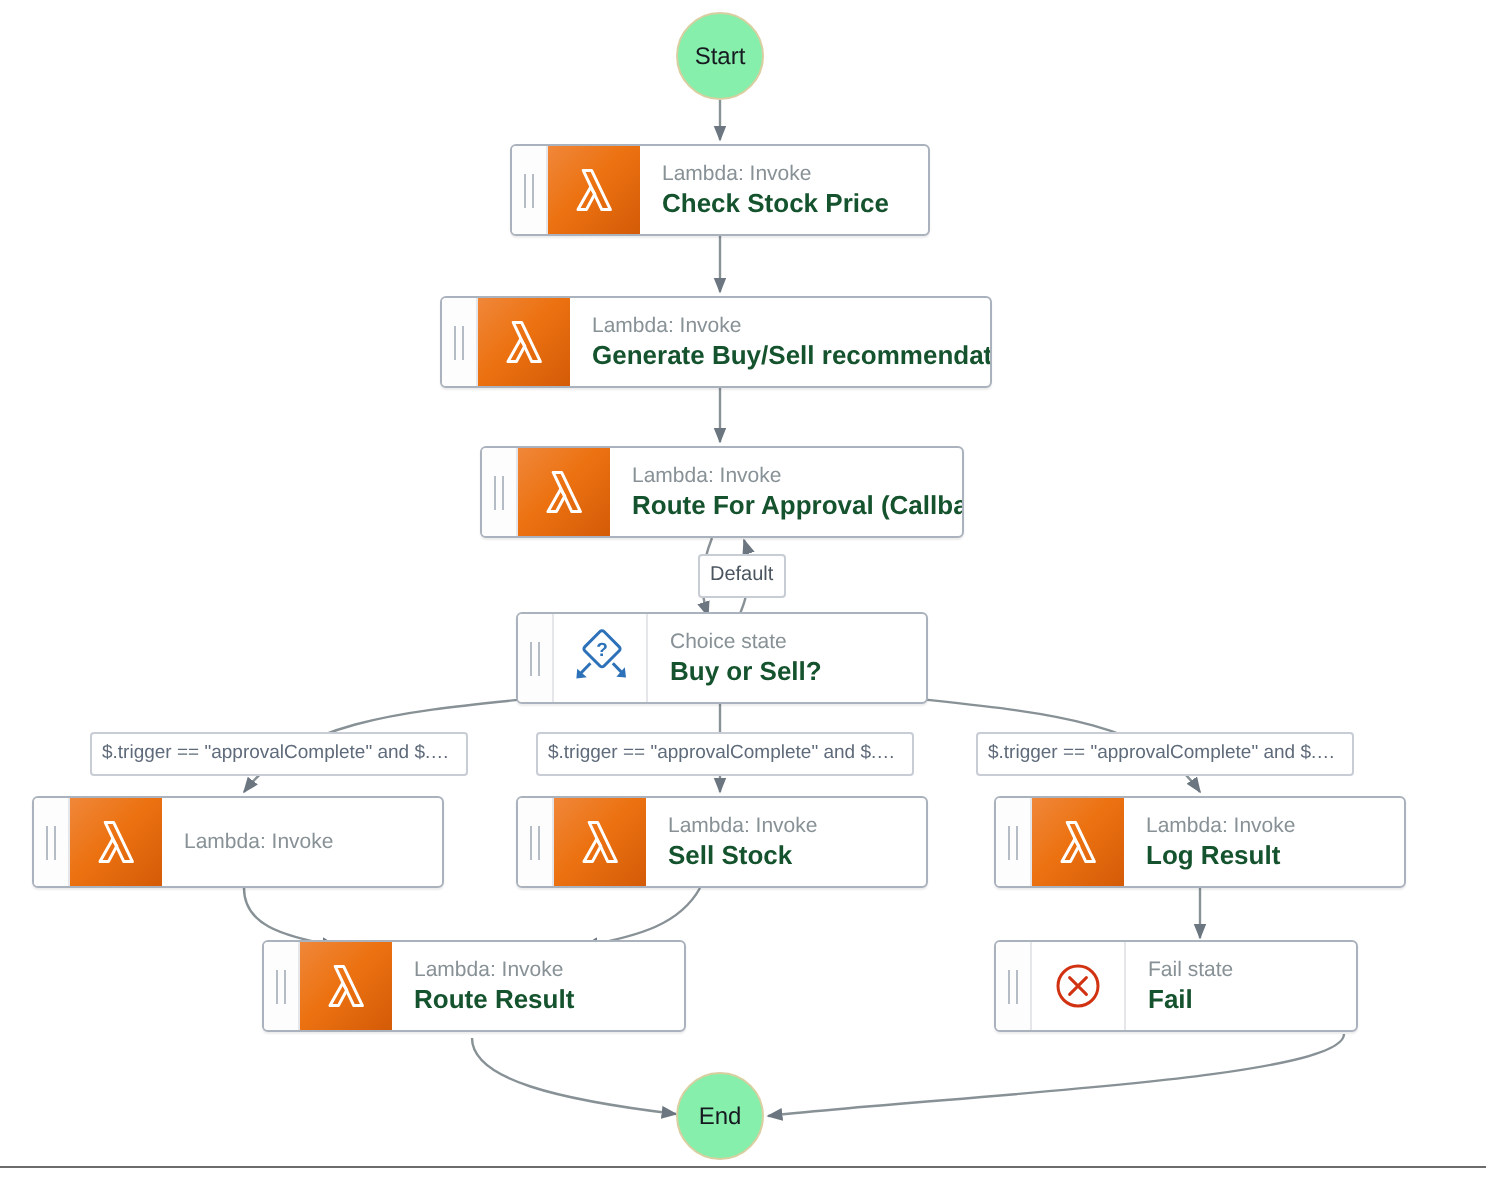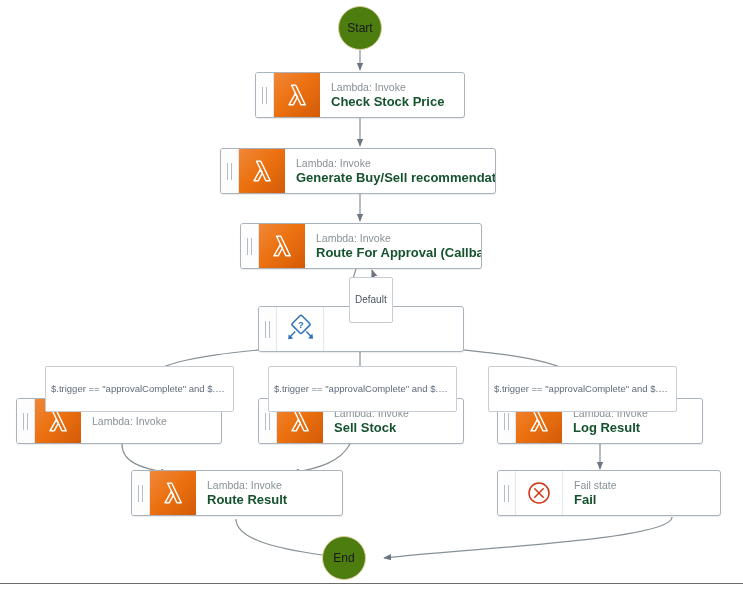--- a/index.html
+++ b/index.html
@@ -26,7 +26,7 @@
     position: absolute;
     width: 44px; height: 44px;
     border-radius: 50%;
-    background: #4d7c0f;
+    background: #86efac;
     border: 1px solid #d9cfa0;
     display: flex;
     align-items: center;

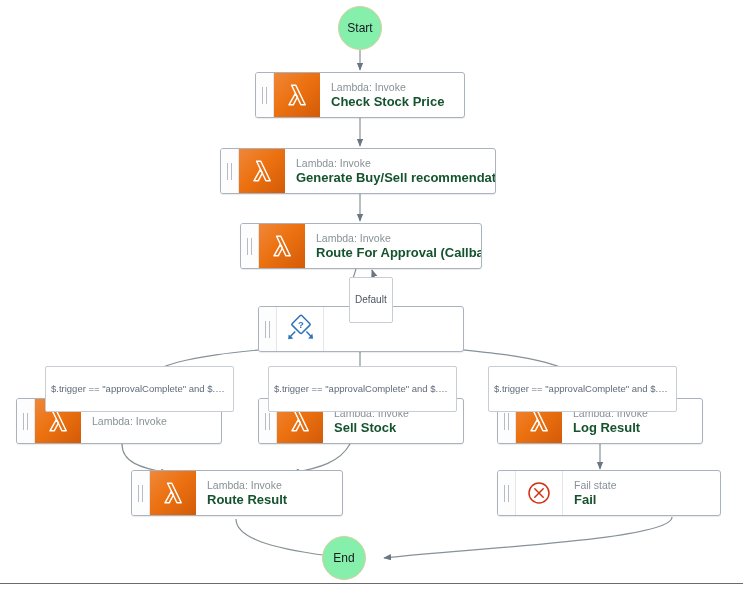--- a/index.html
+++ b/index.html
@@ -109,7 +109,7 @@
     border-radius: 2px;
     font-size: 9.5px;
     color: #5f6b7a;
-    padding: 16px 5px;
+    padding: 4px 5px;
     white-space: nowrap;
     box-sizing: border-box;
     z-index: 4;

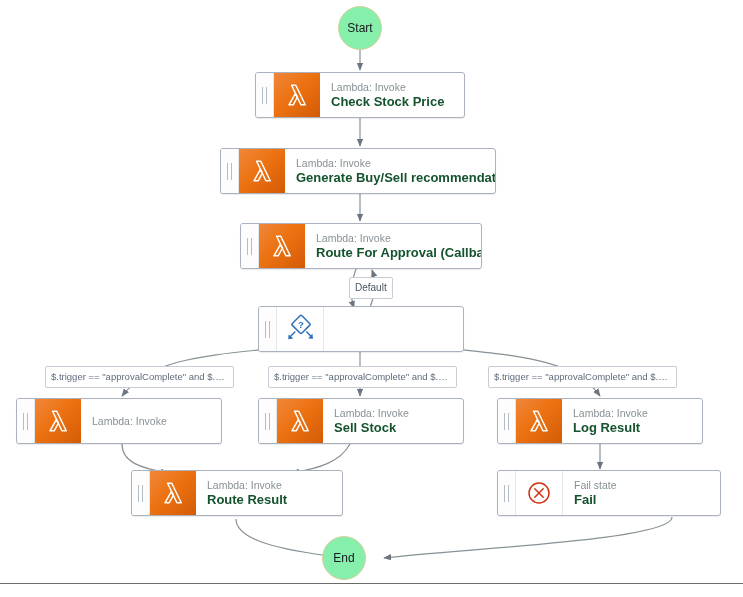--- a/index.html
+++ b/index.html
@@ -243,6 +243,10 @@
         <path d="M28.0 24.8 L23.2 24.4 L27.4 19.6 z" fill="#2d72b8"></path>
       </svg>
     </span>
+    <span class="labels">
+      <span class="kind">Choice state</span>
+      <span class="title">Buy or Sell?</span>
+    </span>
   </div>
 
   <div class="pill" style="left:45px; top:366px; width:189px;">$.trigger == "approvalComplete" and $.g...</div>

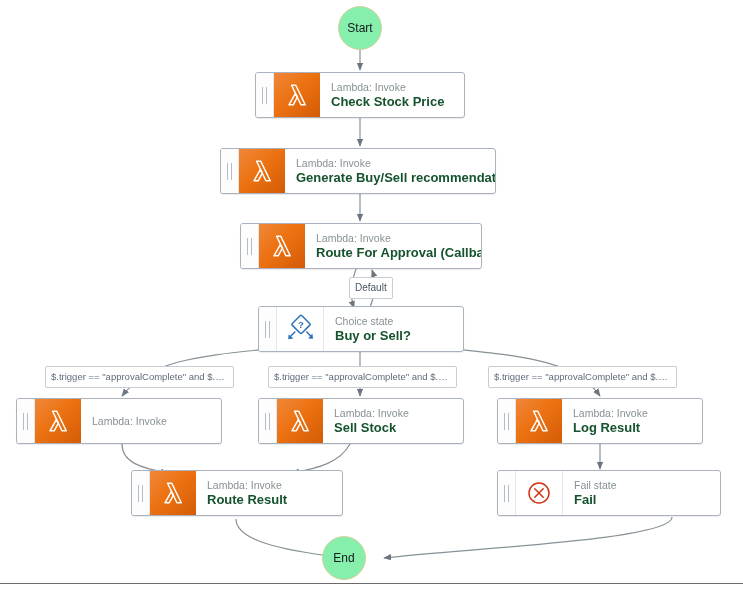--- a/index.html
+++ b/index.html
@@ -316,7 +316,7 @@
     </span>
   </div>
 
-  <div class="node" style="left:497px; top:470px; width:224px;">
+  <div class="node" style="left:497px; top:470px; width:182px;">
     <span class="grip">
         <i></i>
       </span>

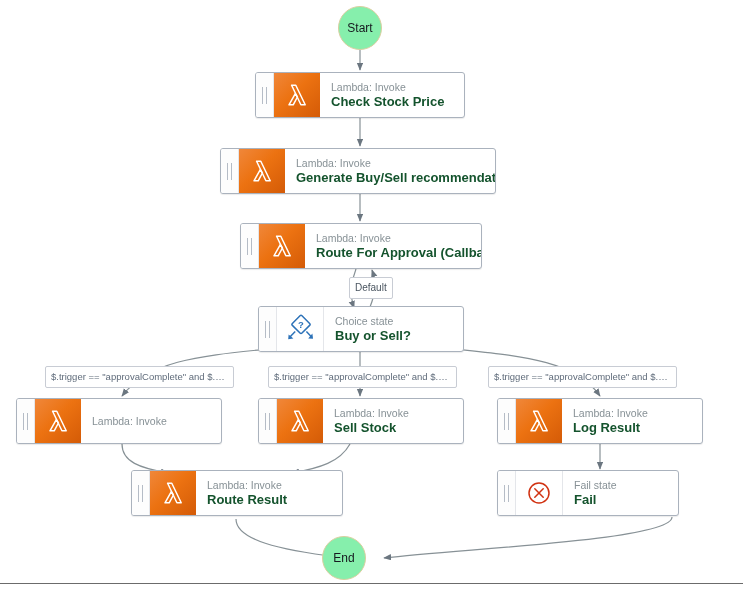--- a/index.html
+++ b/index.html
@@ -175,7 +175,7 @@
     <span>Start</span>
   </div>
 
-  <div class="terminal" style="left:322px; top:536px;">
+  <div class="terminal" style="left:338px; top:536px;">
     <span>End</span>
   </div>
 

